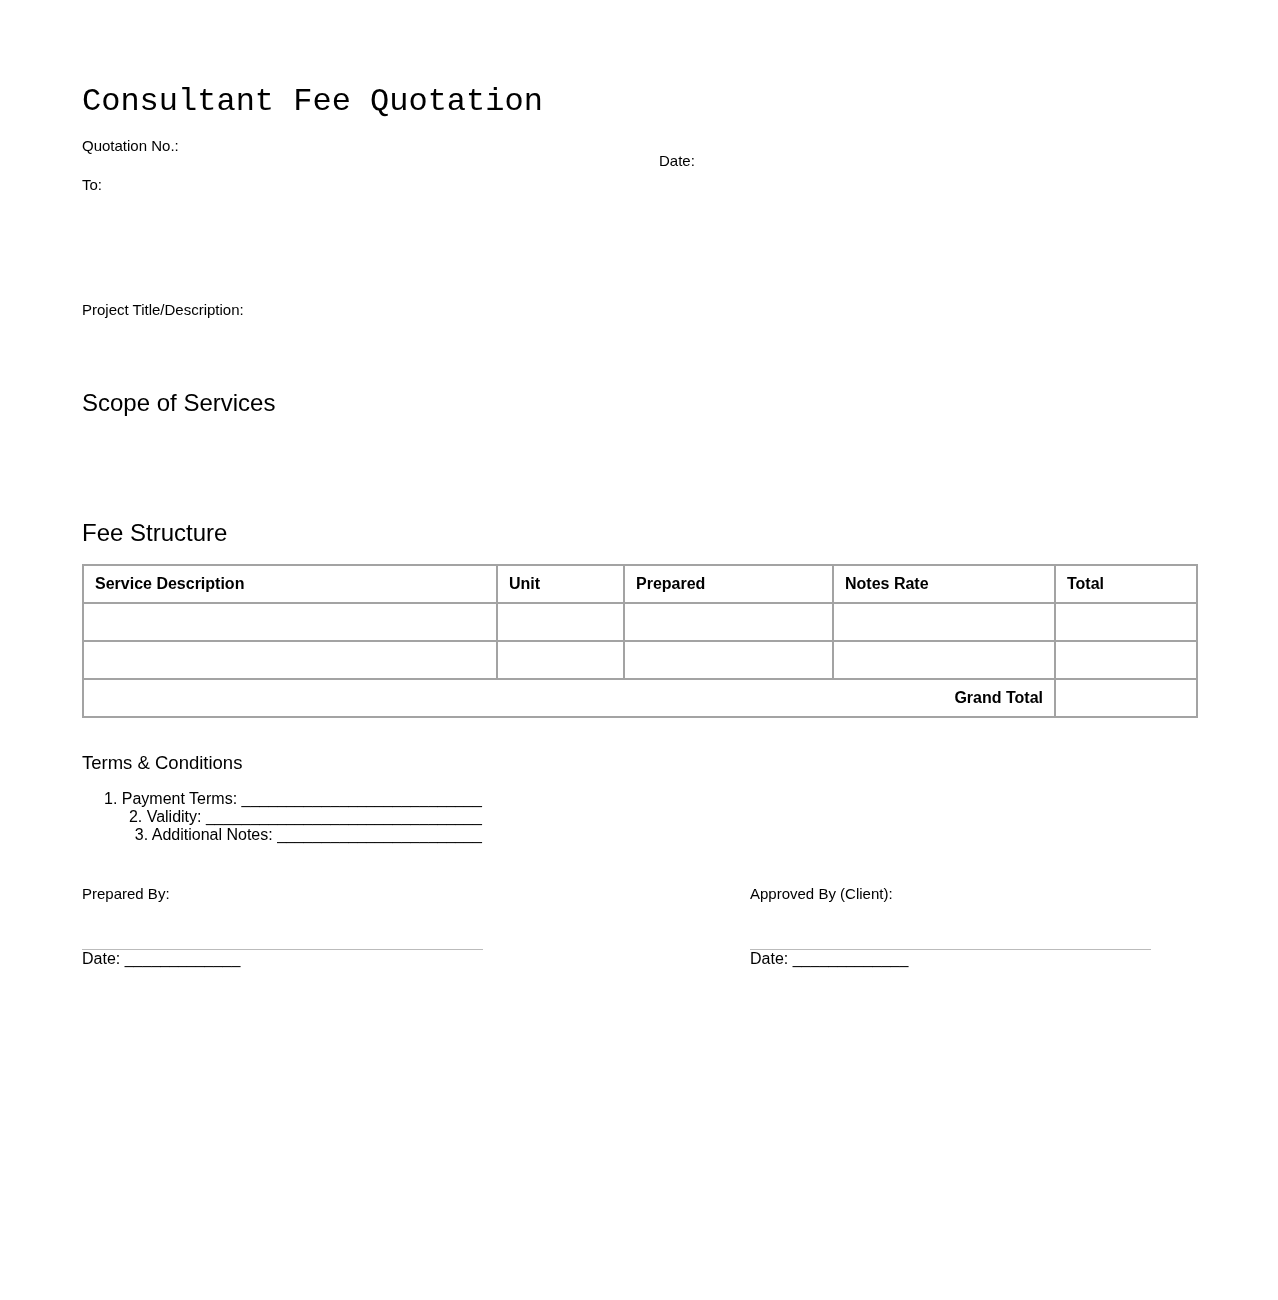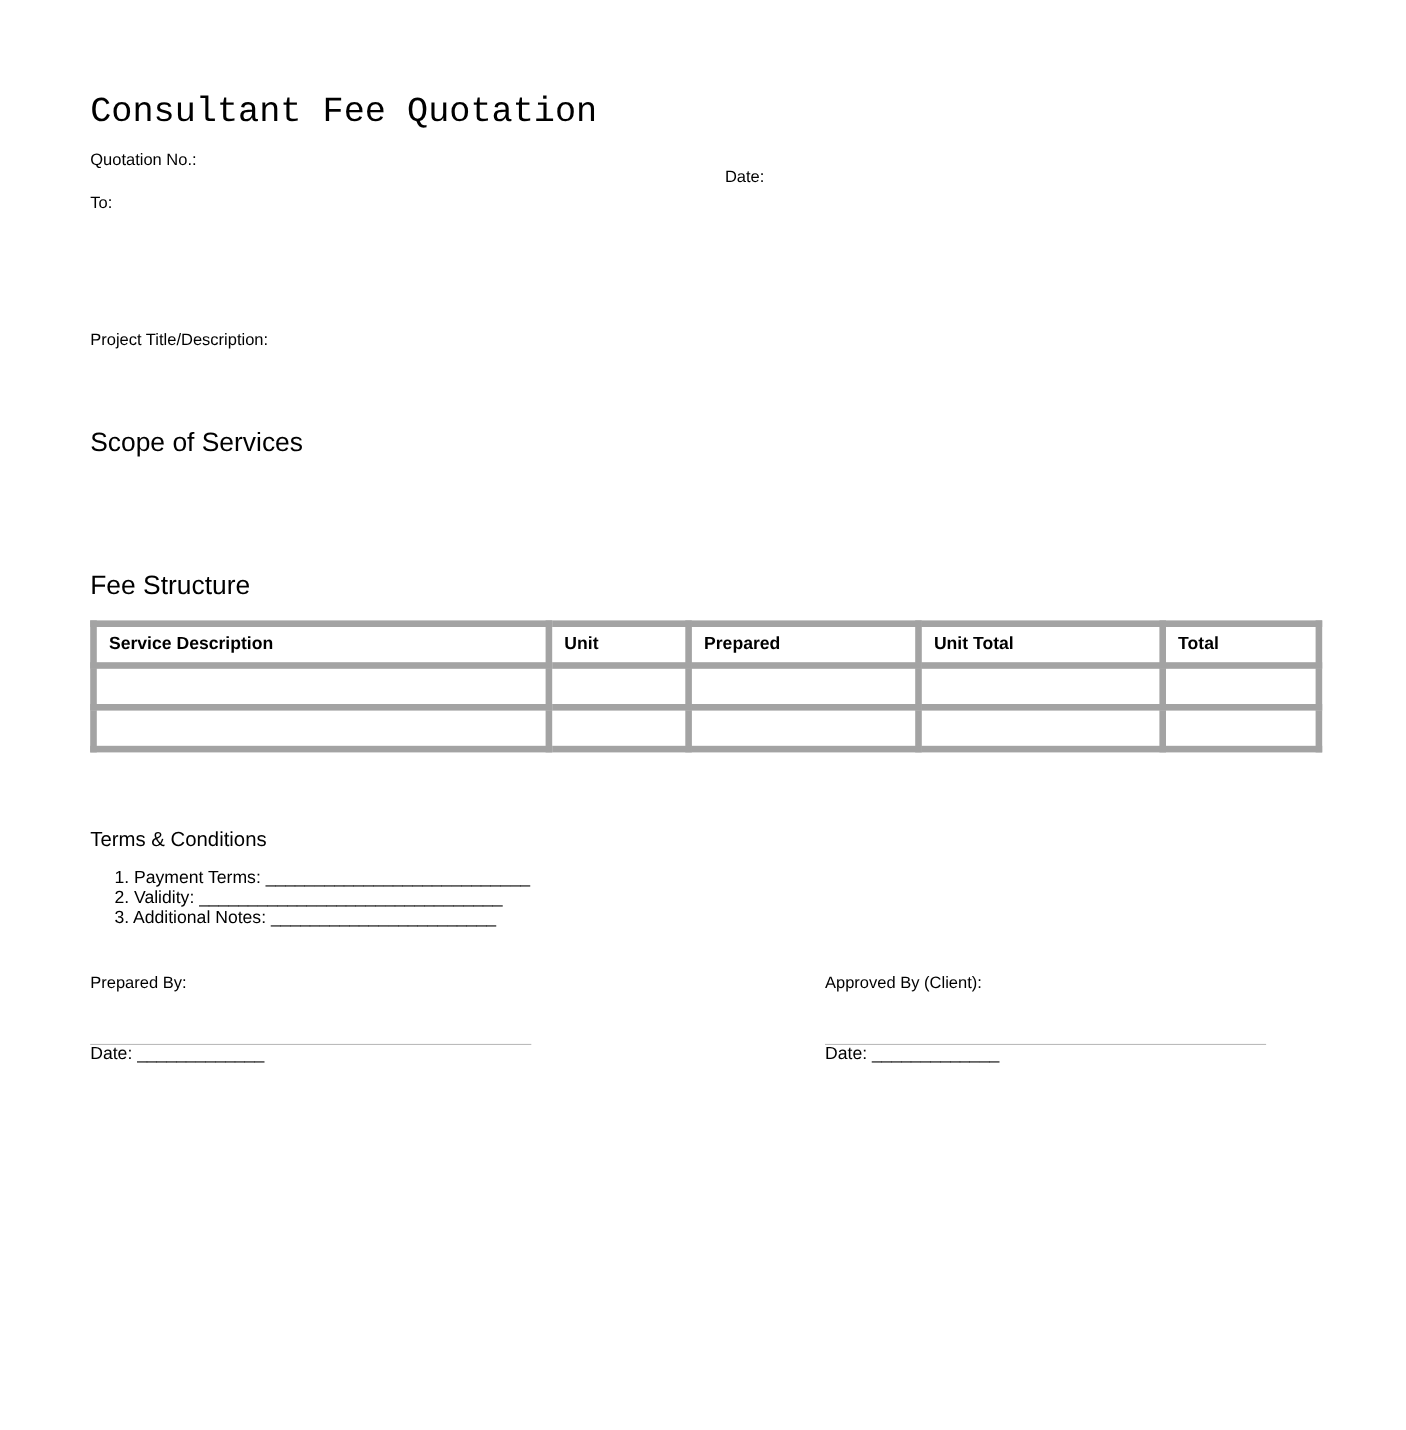--- a/index.html
+++ b/index.html
@@ -65,7 +65,7 @@
     }
     table.fee-table th,
     table.fee-table td {
-      border: 6px solid #a3a3a3;
+      border: 2px solid #a3a3a3;
       height: 38px;
       padding: 0 11px;
       font-size: 16px;

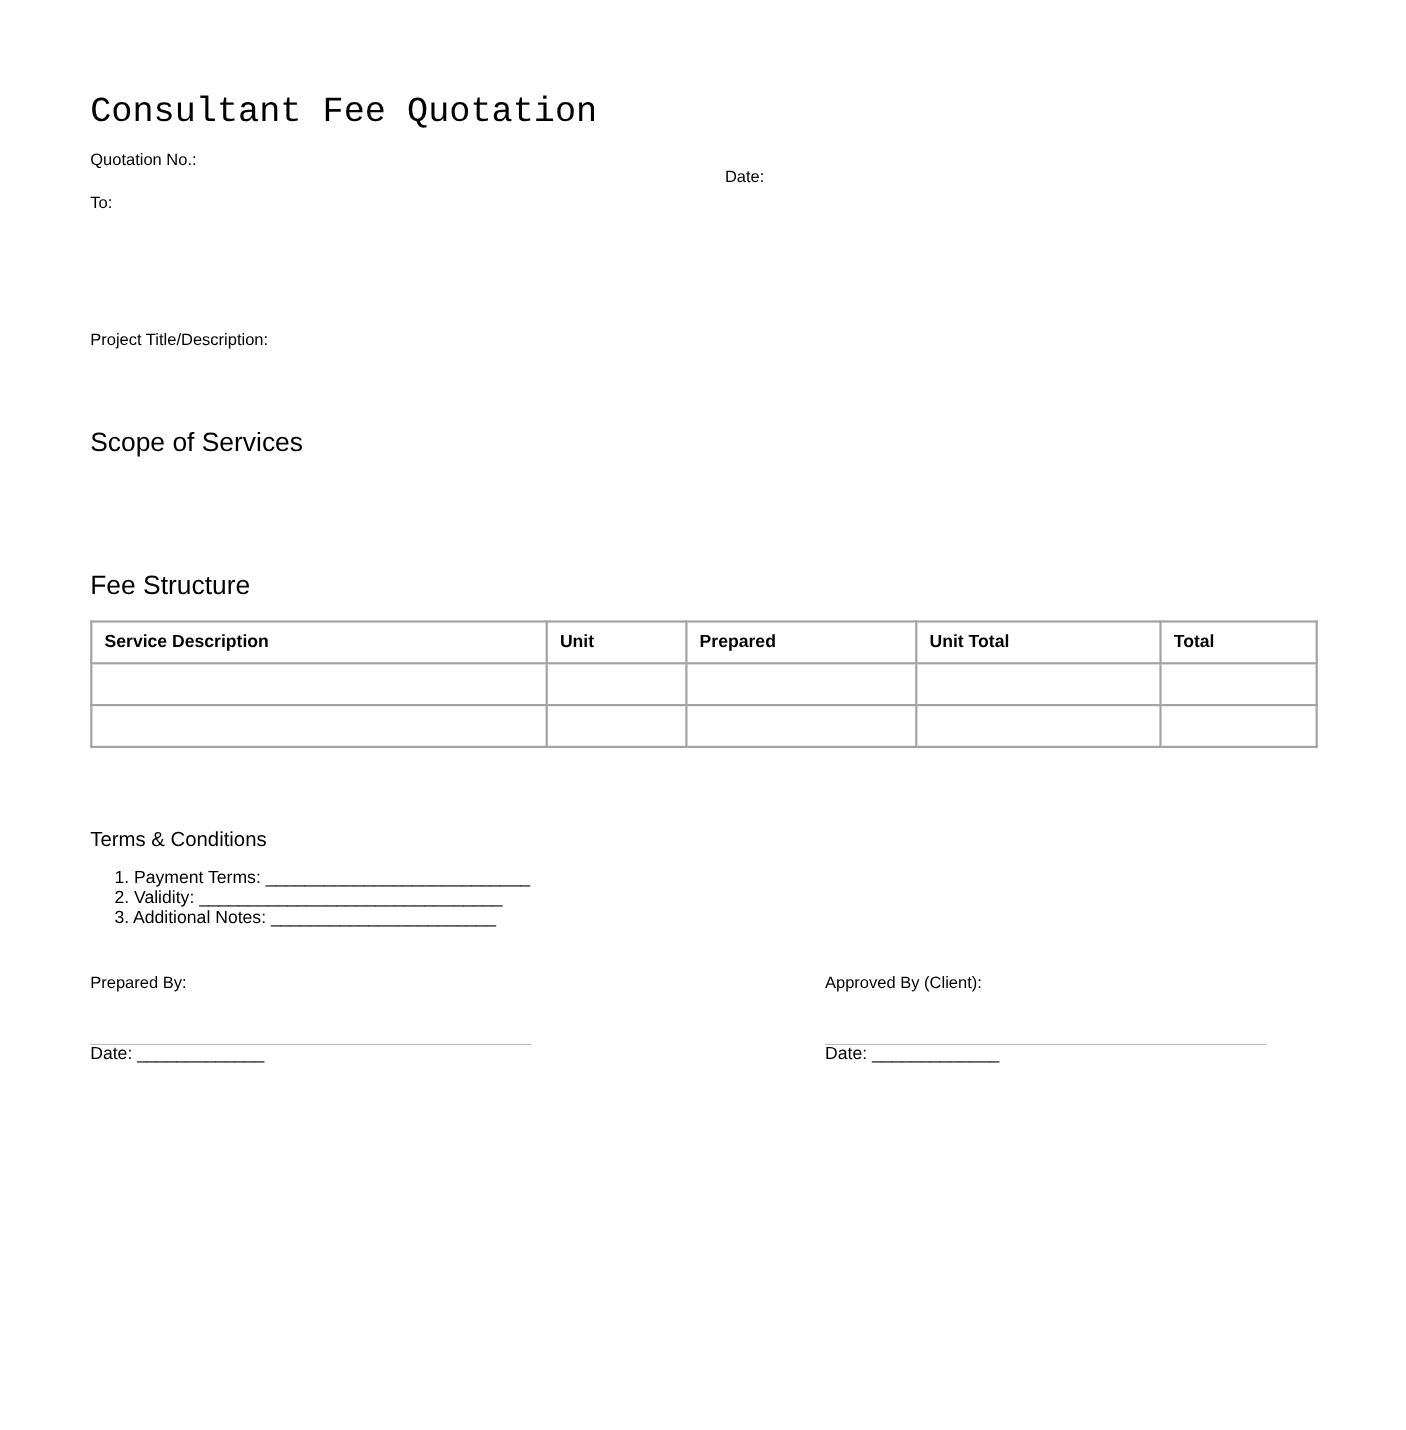--- a/index.html
+++ b/index.html
@@ -147,7 +147,7 @@
         <th>Service Description</th>
         <th>Unit</th>
         <th>Prepared</th>
-        <th>Unit Total</th>
+        <th>Notes Rate</th>
         <th>Total</th>
       </tr>
     </thead>

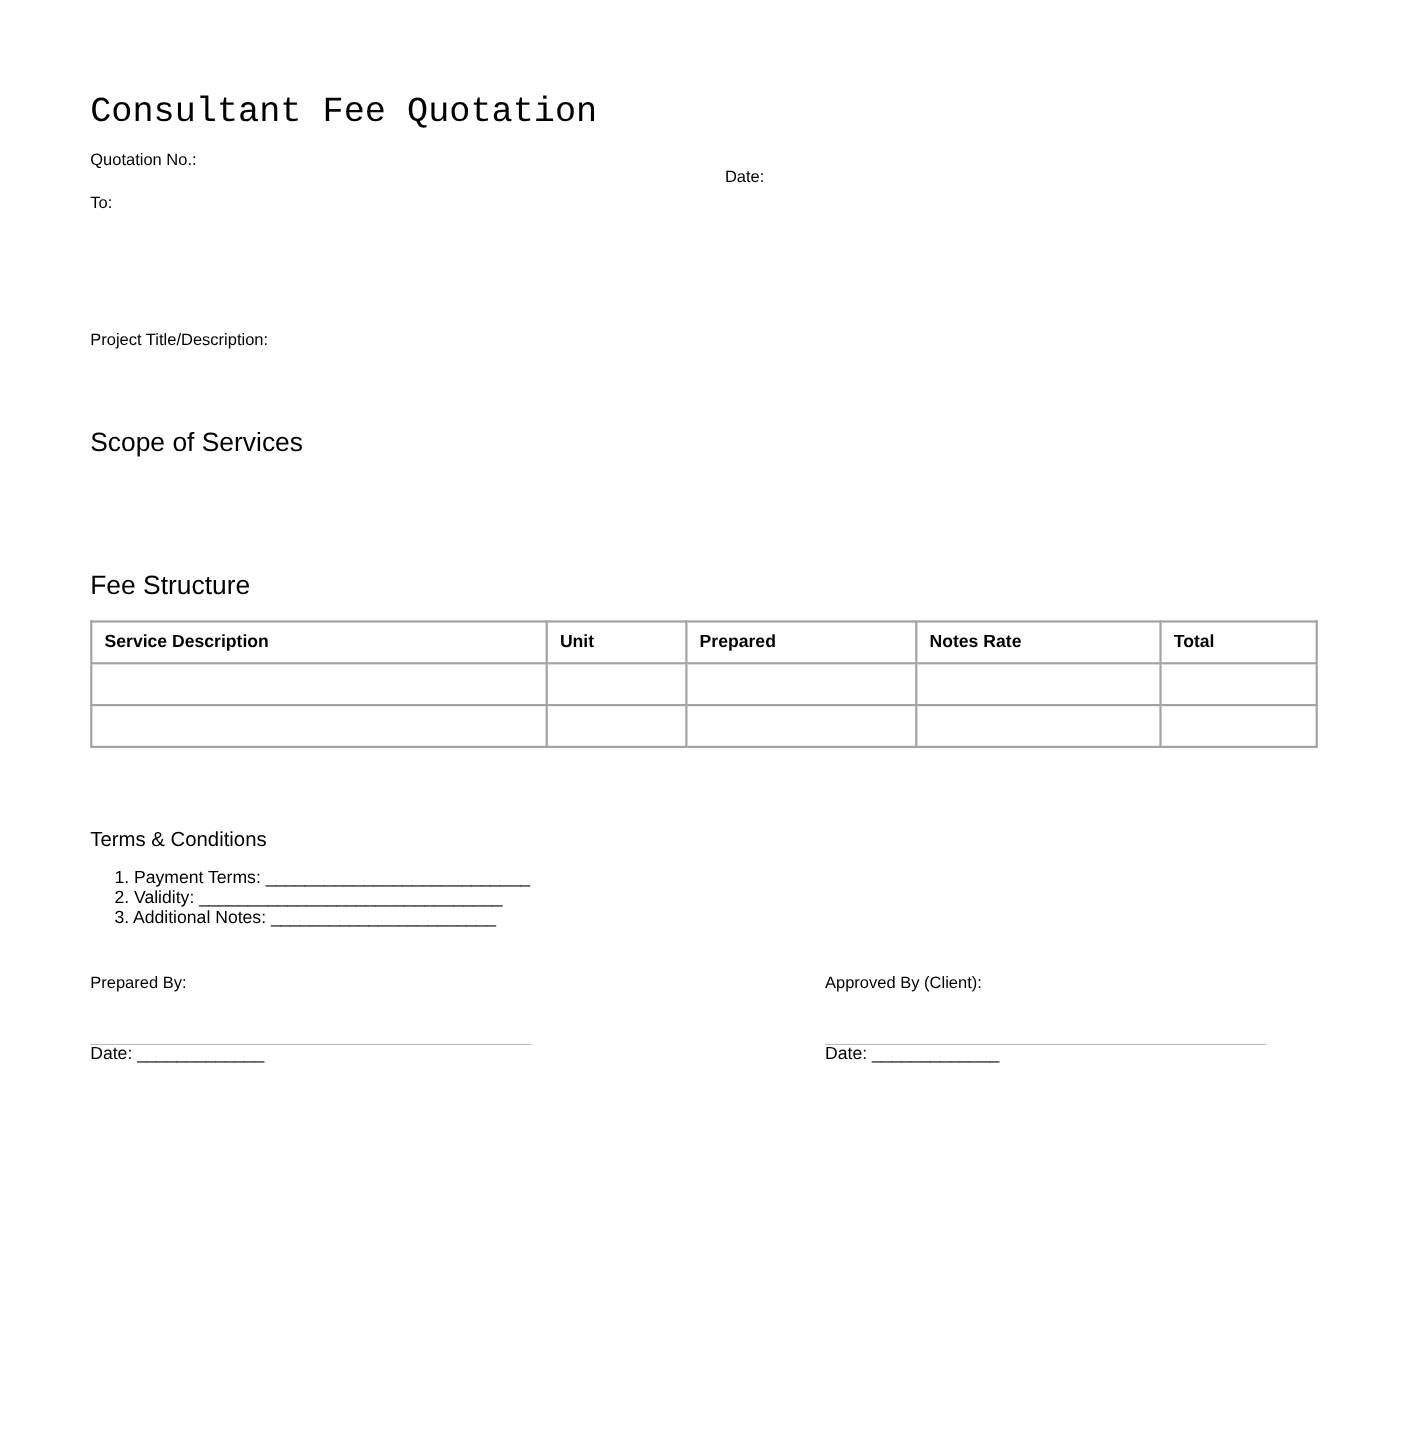--- a/index.html
+++ b/index.html
@@ -166,6 +166,10 @@
         <td></td>
         <td></td>
       </tr>
+      <tr>
+        <td colspan="4" class="grand-total-label">Grand Total</td>
+        <td></td>
+      </tr>
     </tbody>
   </table>
 

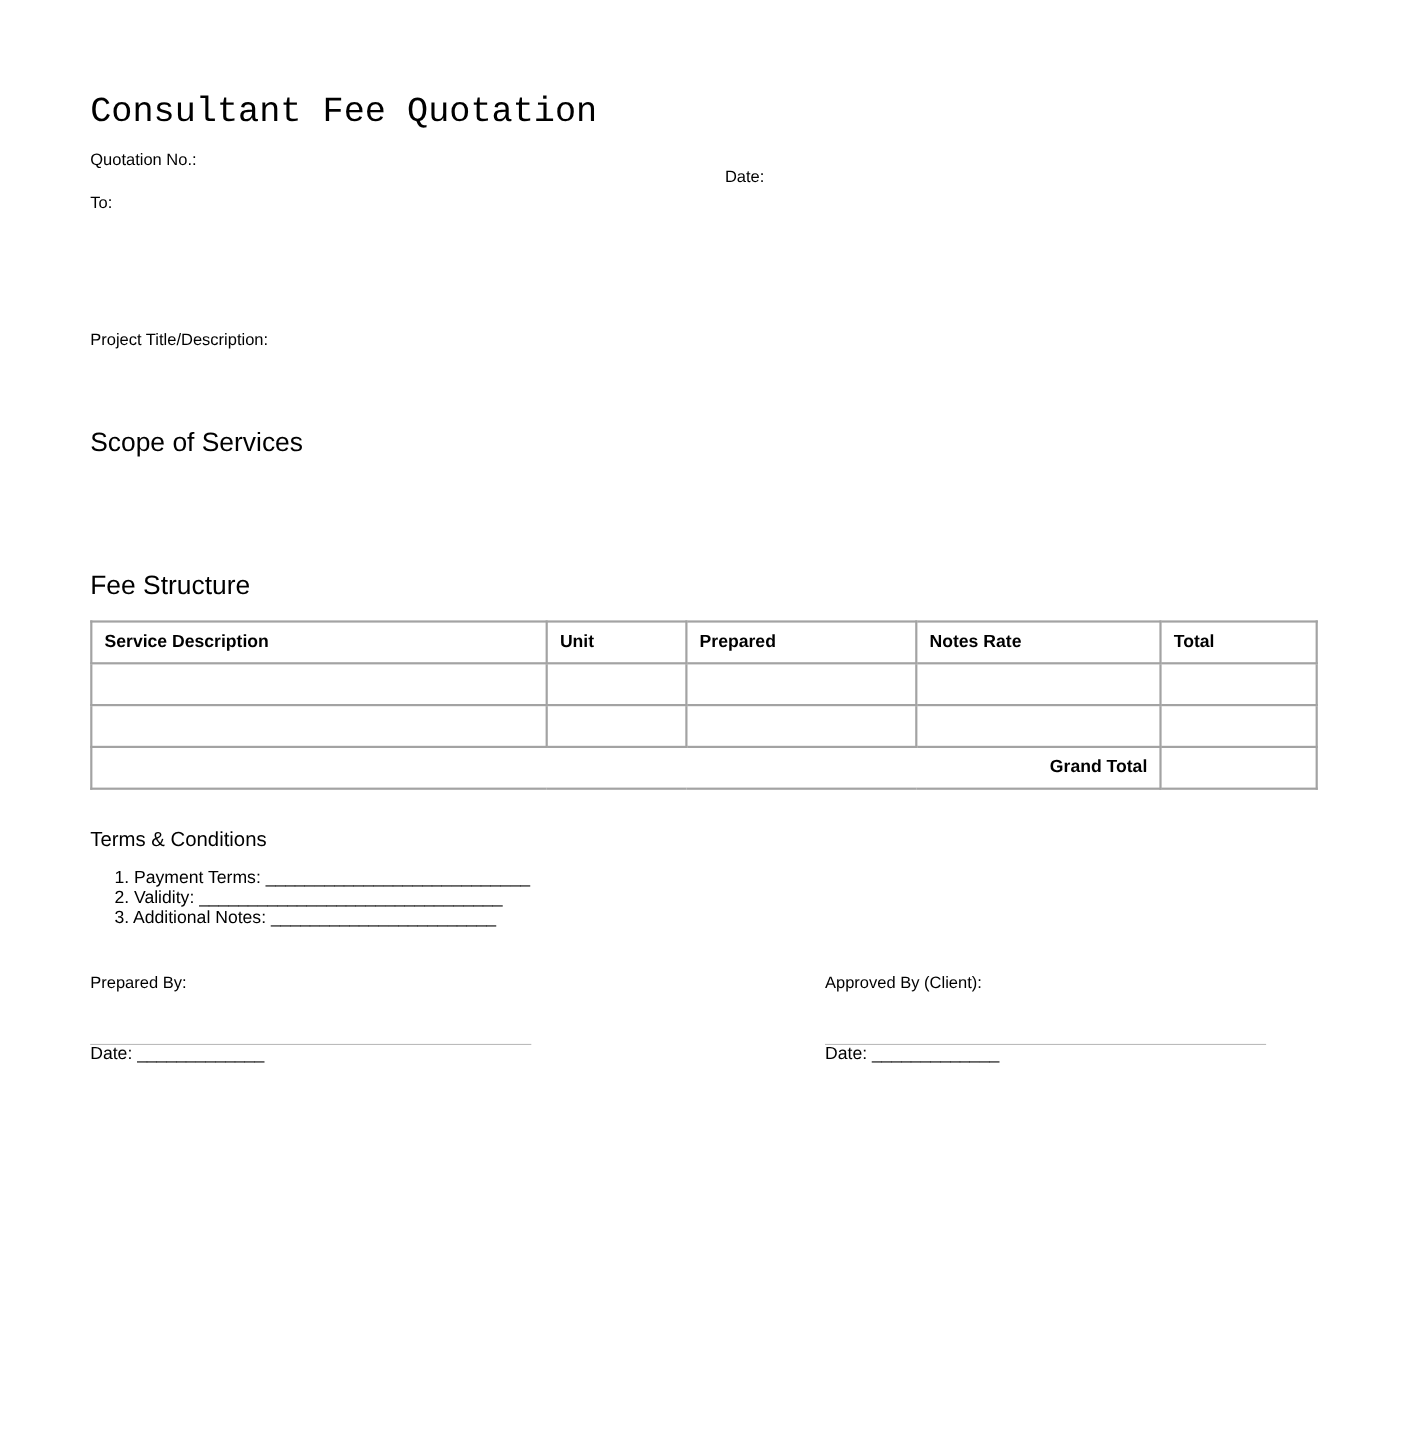--- a/index.html
+++ b/index.html
@@ -89,6 +89,7 @@
       list-style: none;
       font-size: 16px;
       line-height: 18px;
+      text-align: right;
     }
     .terms-list li {
       white-space: nowrap;

